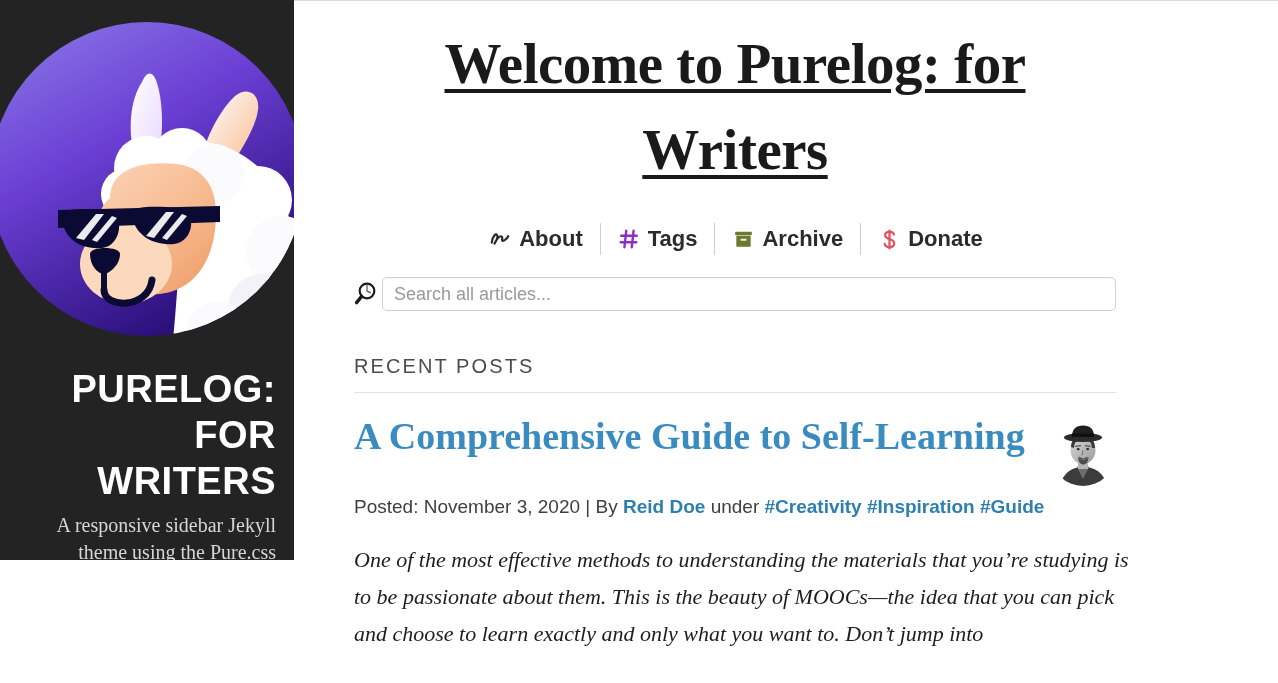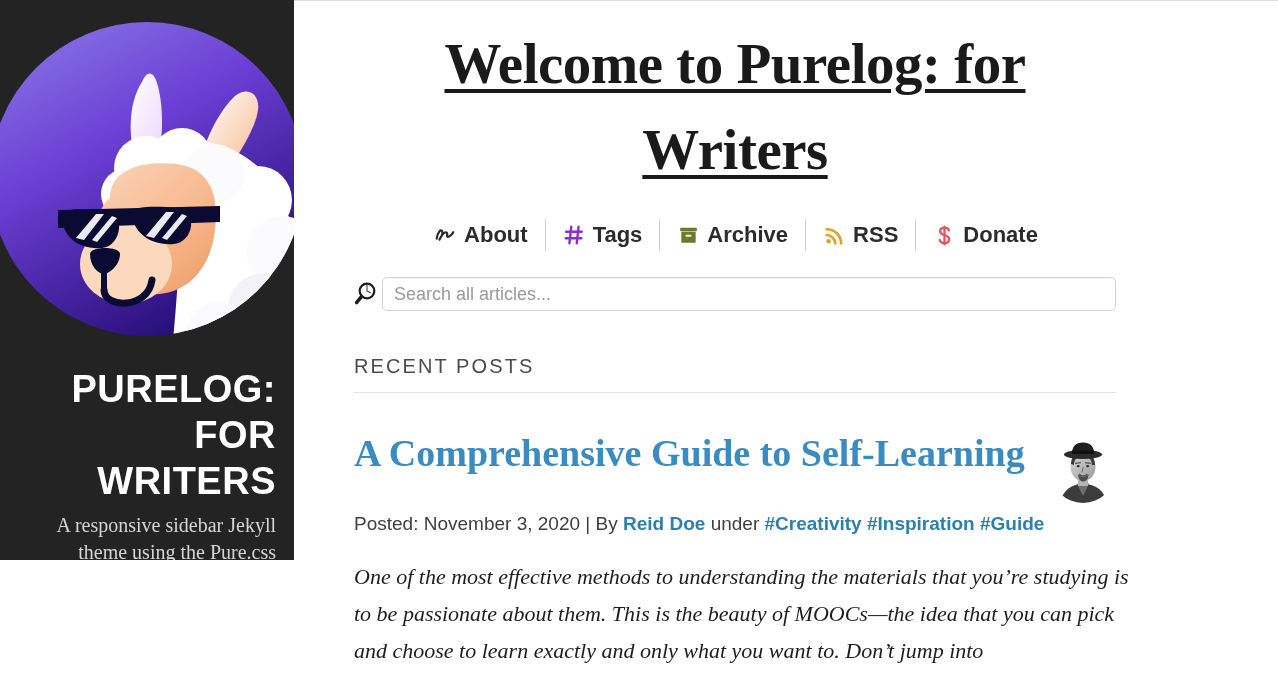--- a/index.html
+++ b/index.html
@@ -121,7 +121,7 @@
   
   .nav {
     display: flex;
-    align-items: center;
+    align-items: flex-end;
     justify-content: center;
     margin-top: 22px;
     height: 40px;

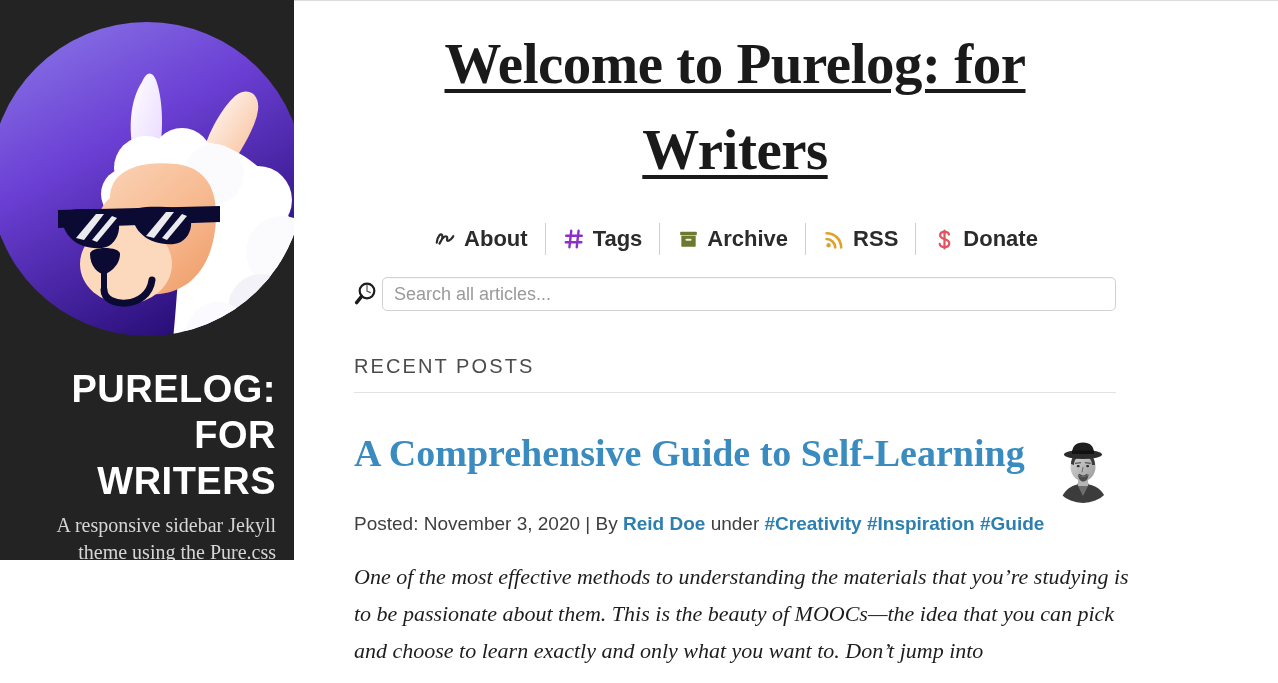--- a/index.html
+++ b/index.html
@@ -343,16 +343,6 @@
           <span>Archive</span>
         </a>
 
-        <a class="nav-item">
-          <span class="nav-icon">
-            <svg viewBox="0 0 24 24" width="21" height="21">
-              <circle cx="5.2" cy="18.6" r="2.5" fill="#e0a12b"></circle>
-              <path d="M3 11.5 A10 10 0 0 1 12.8 21" stroke="#e0a12b" stroke-width="3" fill="none" stroke-linecap="round"></path>
-              <path d="M3 4.8 A16.5 16.5 0 0 1 19.6 21" stroke="#e0a12b" stroke-width="3" fill="none" stroke-linecap="round"></path>
-            </svg>
-          </span>
-          <span>RSS</span>
-        </a>
 
         <a class="nav-item">
           <span class="nav-icon">

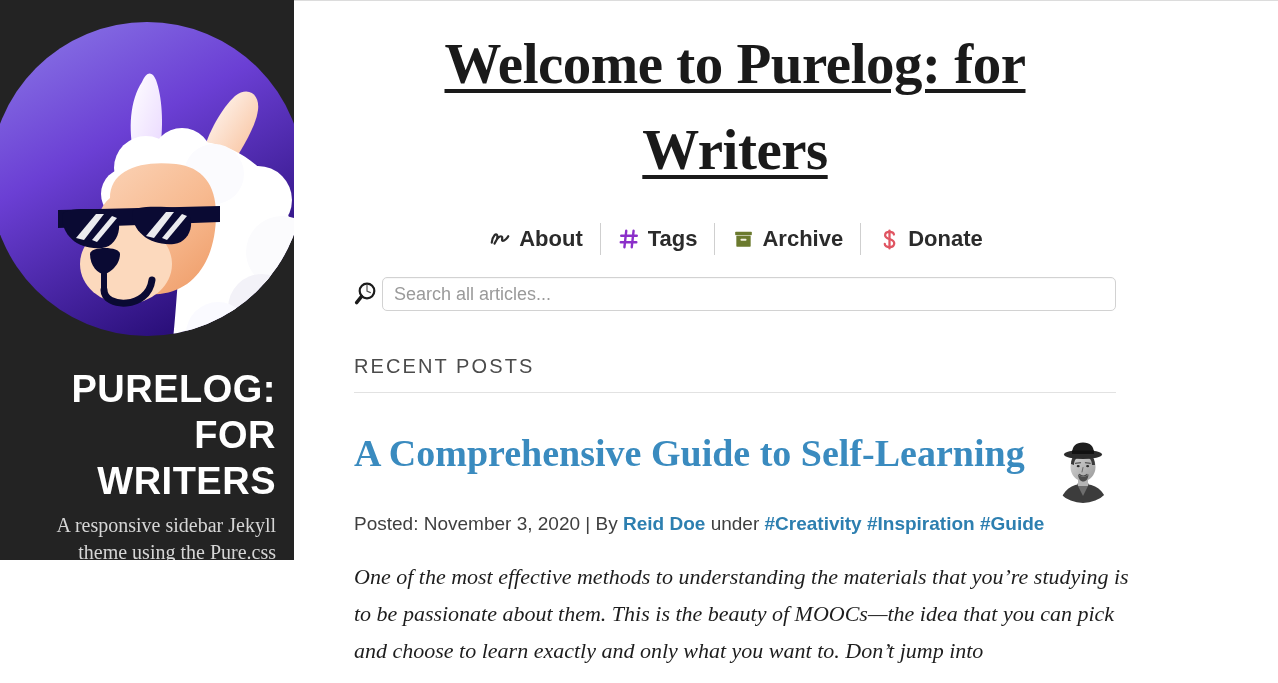--- a/index.html
+++ b/index.html
@@ -180,7 +180,7 @@
   }
 
   
-  .post { margin-top: 37px; position: relative; width: 762px; }
+  .post { margin-top: 20px; position: relative; width: 762px; }
 
   .post-head { display: flex; align-items: flex-start; }
   .post-title {

